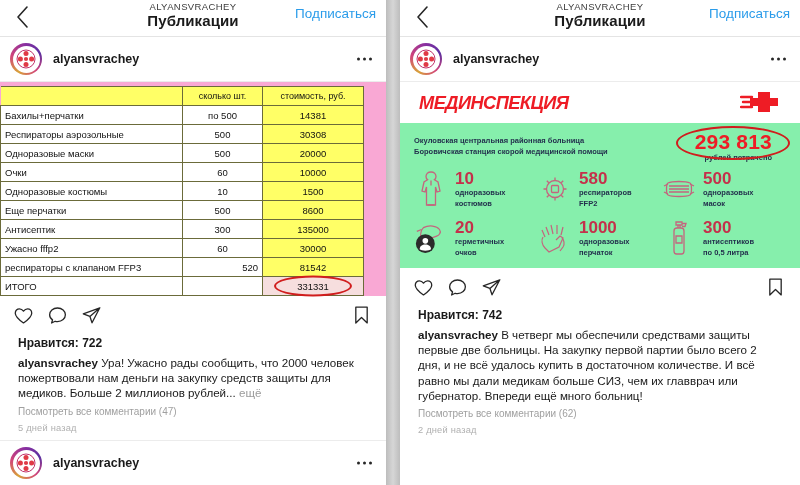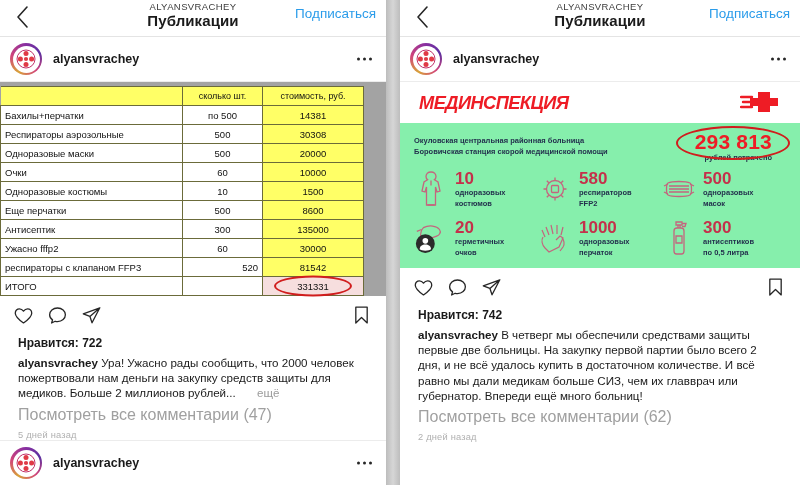--- a/index.html
+++ b/index.html
@@ -36,7 +36,7 @@
   .dots i{width:3px;height:3px;border-radius:50%;background:#262626;display:block;}
 
   
-  .media-left{padding:4px 0 0 0;background:#a3a3a3;}
+  .media-left{padding:4px 0 0 0;background:#f9a8d4;}
   table.spend{border-collapse:collapse;width:363px;margin:0;table-layout:fixed;font-size:9.5px;color:#111;}
   table.spend col.c0{width:182px;}
   table.spend col.c1{width:80px;}

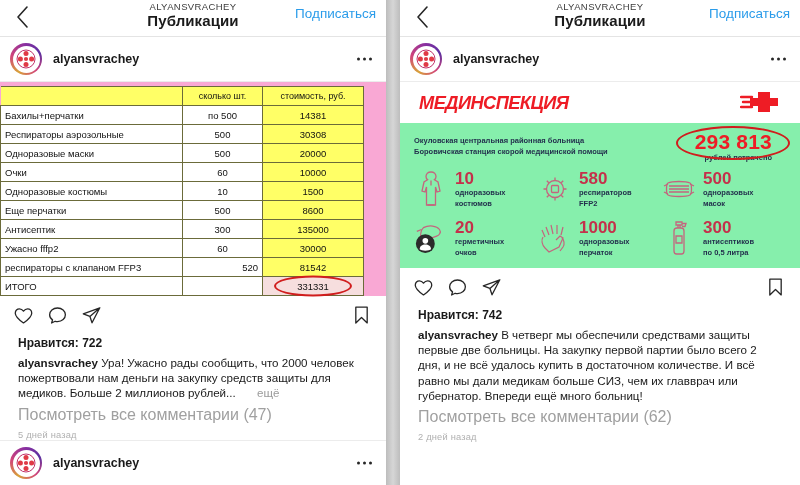--- a/index.html
+++ b/index.html
@@ -82,7 +82,7 @@
   .likes{font-size:12px;font-weight:bold;color:#1a1a1a;margin:4px 0 5px 0;}
   .captext{font-size:11.6px;line-height:15.2px;color:#1a1a1a;}
   .captext b{font-weight:bold;}
-  .more{color:#9b9b9b;margin-left:18px;}
+  .more{color:#9b9b9b;}
   .comments{font-size:16px;color:#a0a0a0;margin-top:5px;cursor:pointer;}
   .time{font-size:9.3px;color:#b0b0b0;margin-top:6px;letter-spacing:.2px;}
 

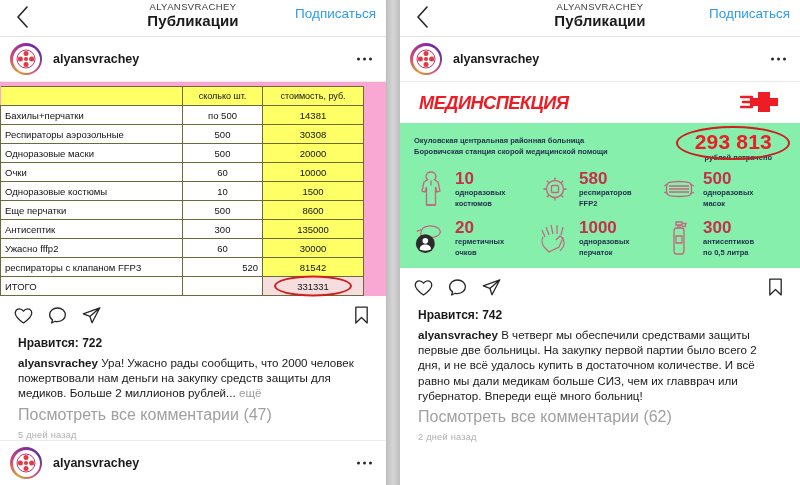--- a/index.html
+++ b/index.html
@@ -83,7 +83,7 @@
   .captext{font-size:11.6px;line-height:15.2px;color:#1a1a1a;}
   .captext b{font-weight:bold;}
   .more{color:#9b9b9b;}
-  .comments{font-size:16px;color:#a0a0a0;margin-top:5px;cursor:pointer;}
+  .comments{font-size:10px;color:#a0a0a0;margin-top:5px;cursor:pointer;}
   .time{font-size:9.3px;color:#b0b0b0;margin-top:6px;letter-spacing:.2px;}
 
   

